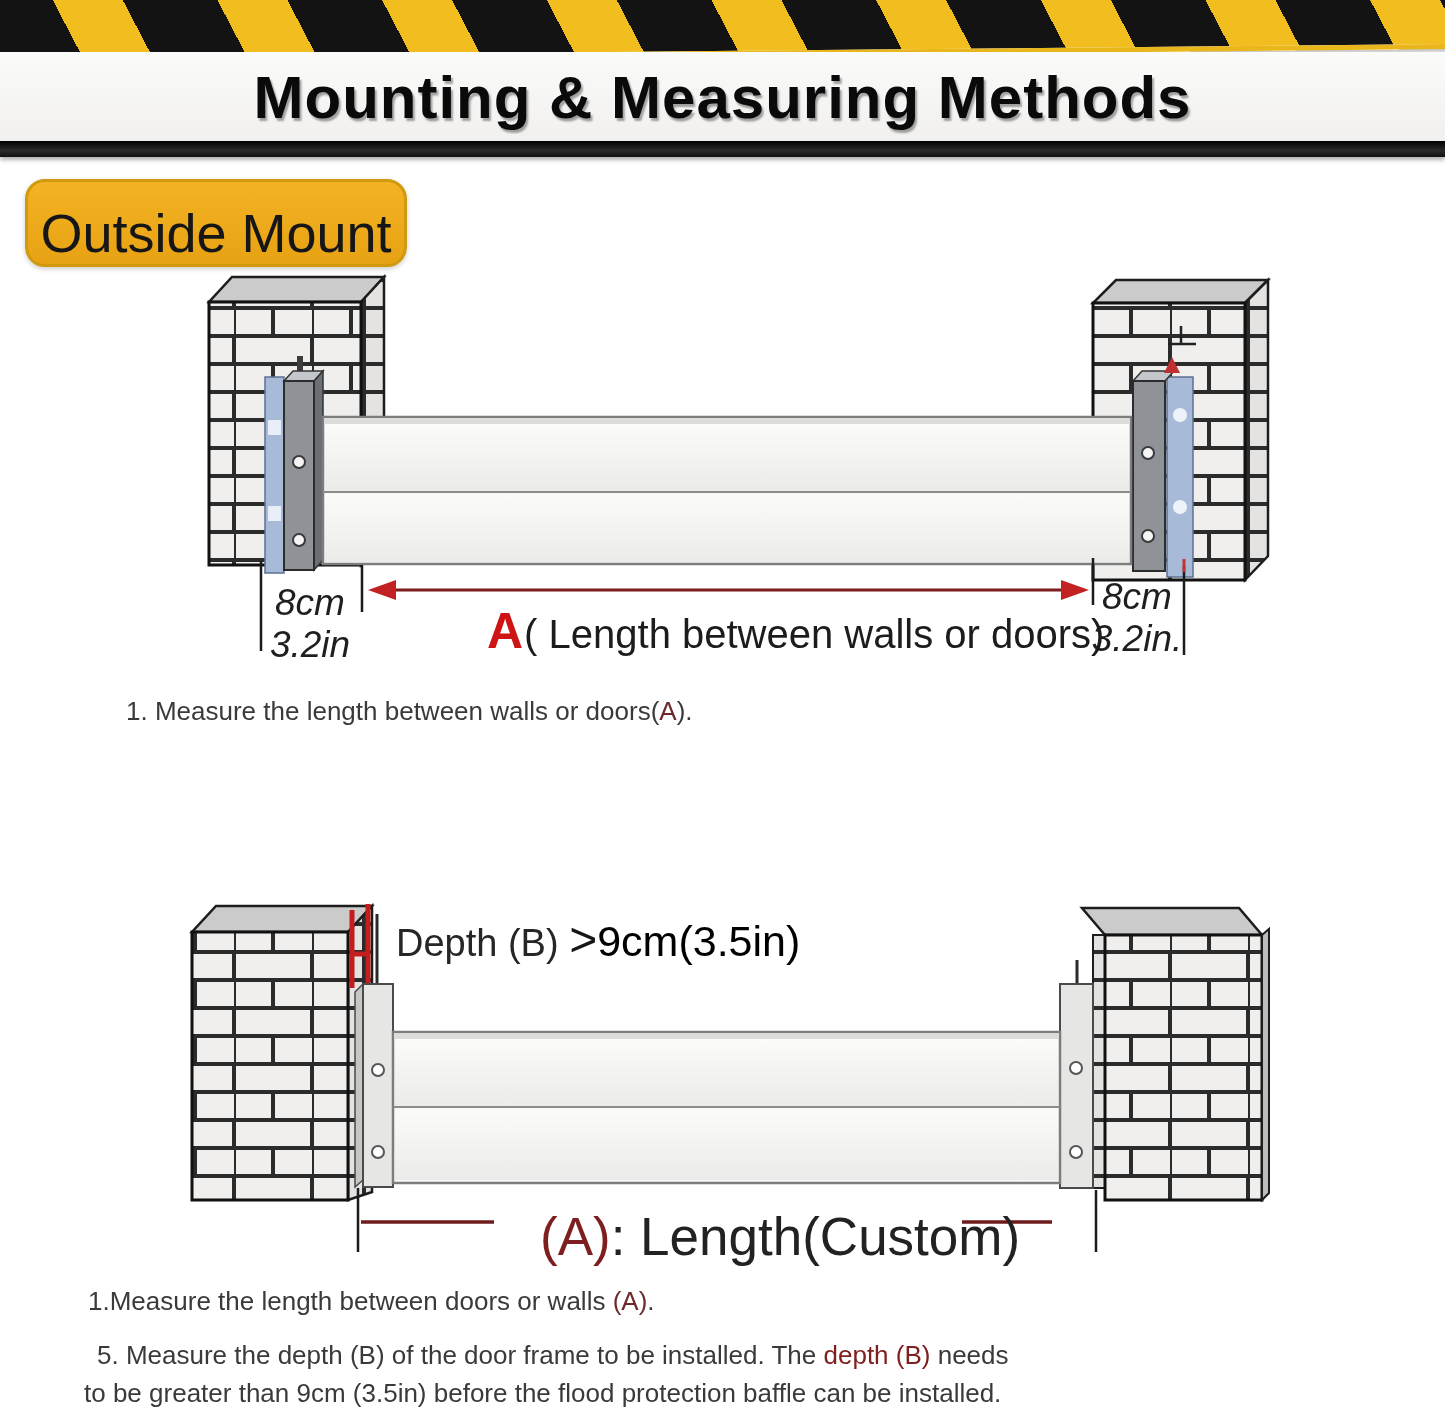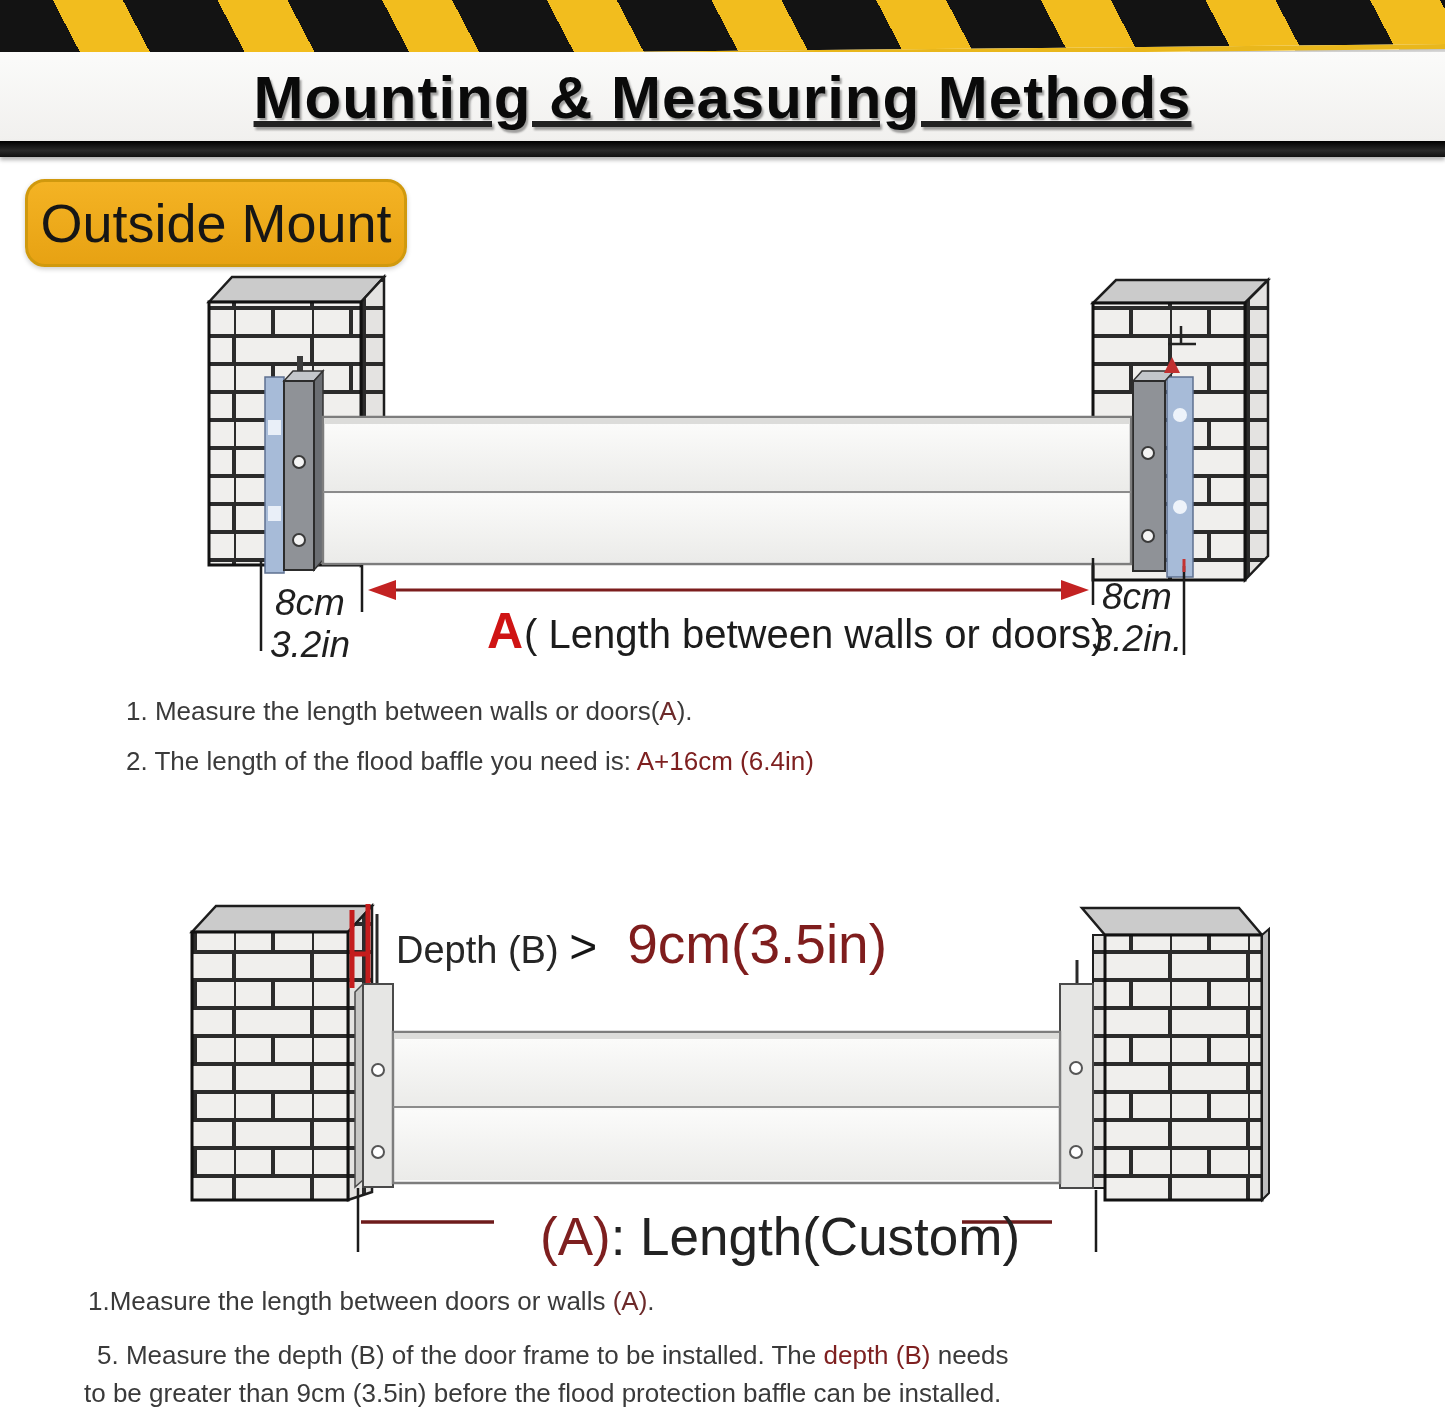--- a/index.html
+++ b/index.html
@@ -14,7 +14,7 @@
           box-shadow:0 3px 7px rgba(0,0,0,.28);}
   .titleband{position:absolute;top:52px;left:0;right:0;height:90px;
              background:linear-gradient(180deg,#fbfbfa, #f1f0ee);
-             display:flex;align-items:center;justify-content:center;text-decoration:underline;}
+             display:flex;align-items:center;justify-content:center;}
   .titleband h1{margin:0;font-size:60px;font-weight:700;letter-spacing:1px;color:#0a0a0a;
                 text-shadow:2px 3px 2px rgba(0,0,0,.35),-1px -1px 1px rgba(255,255,255,.55);}
   .blackbar{position:absolute;top:141px;left:0;right:0;height:16px;

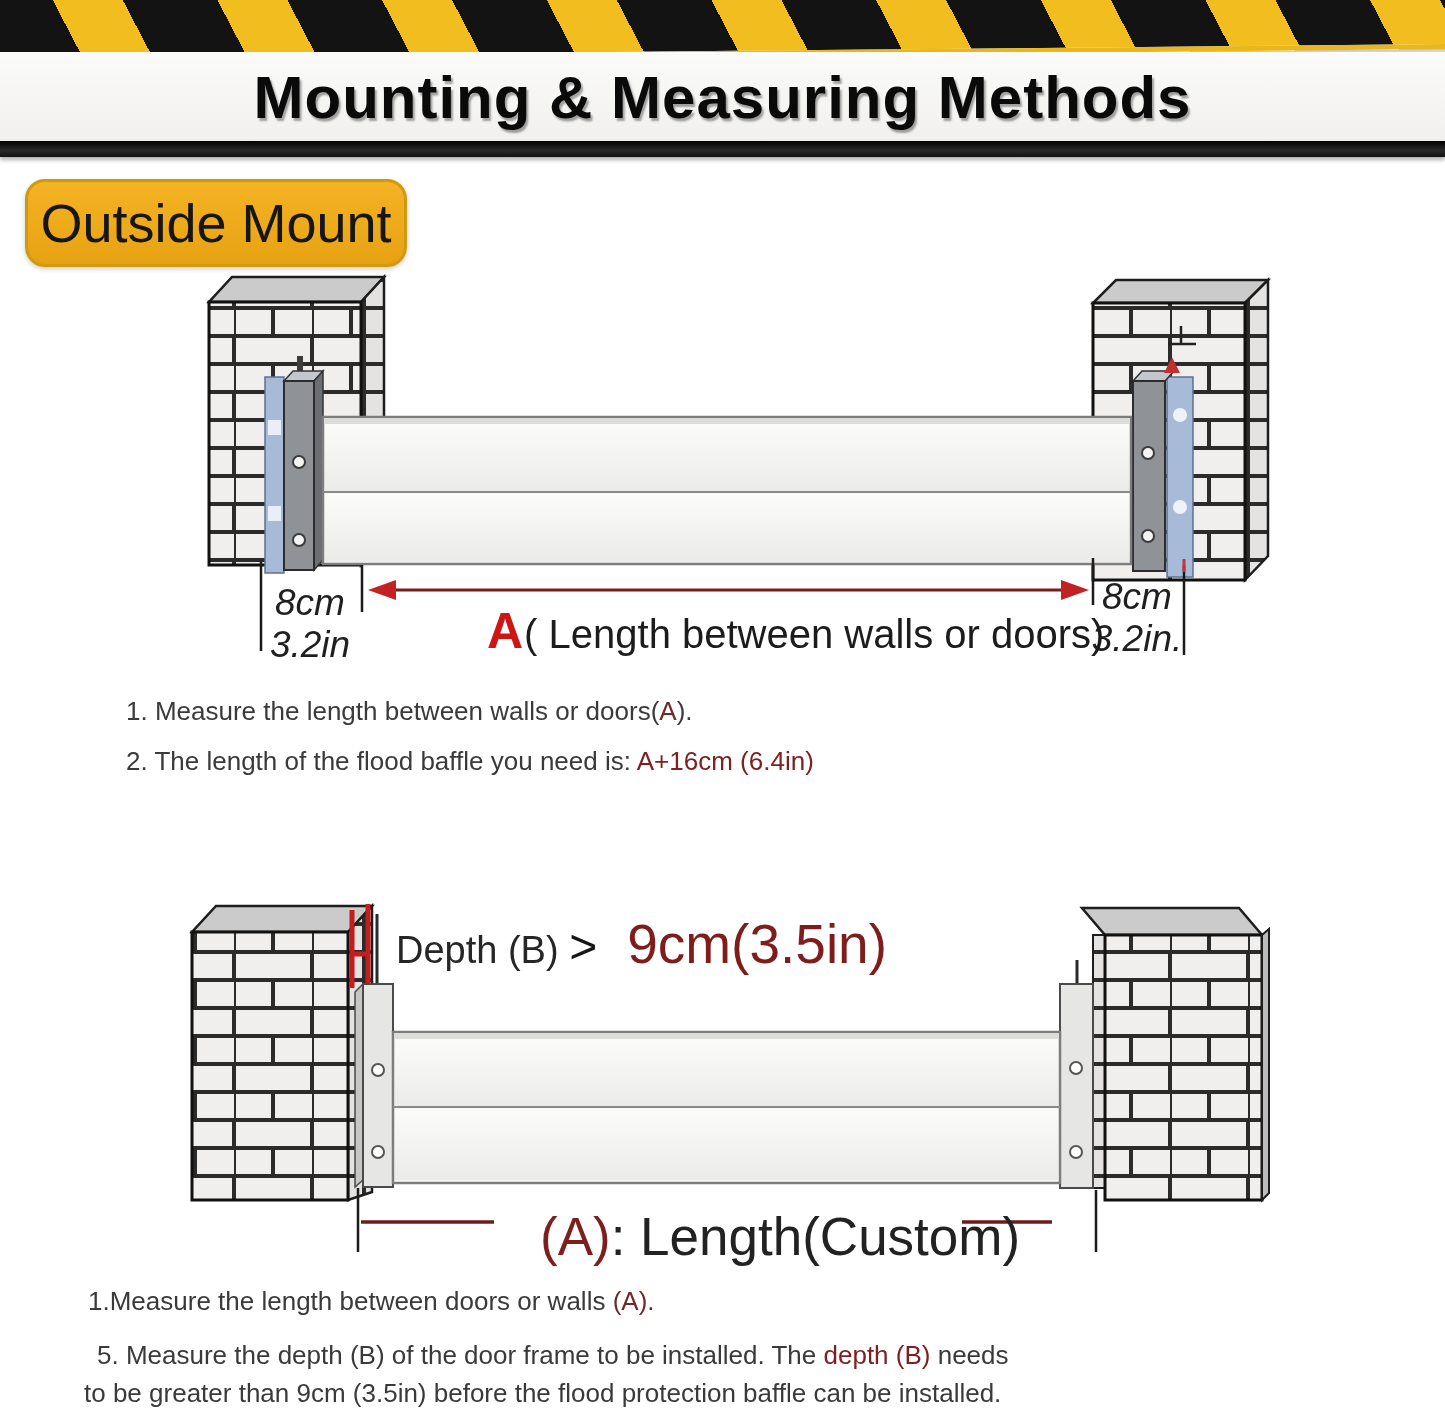--- a/index.html
+++ b/index.html
@@ -25,7 +25,7 @@
   .badge{position:absolute;left:25px;width:382px;height:88px;border-radius:20px;
          background:linear-gradient(180deg,#f4b324,#e7a213);
          border:3px solid #d0990e;box-sizing:border-box;
-         display:flex;align-items:center;justify-content:center;
+         display:flex;align-items:flex-end;justify-content:center;
          font-size:54px;color:#161616;box-shadow:0 2px 5px rgba(0,0,0,.2);}
   .badge-outside{top:179px;}
   .badge-inside{top:806px;}

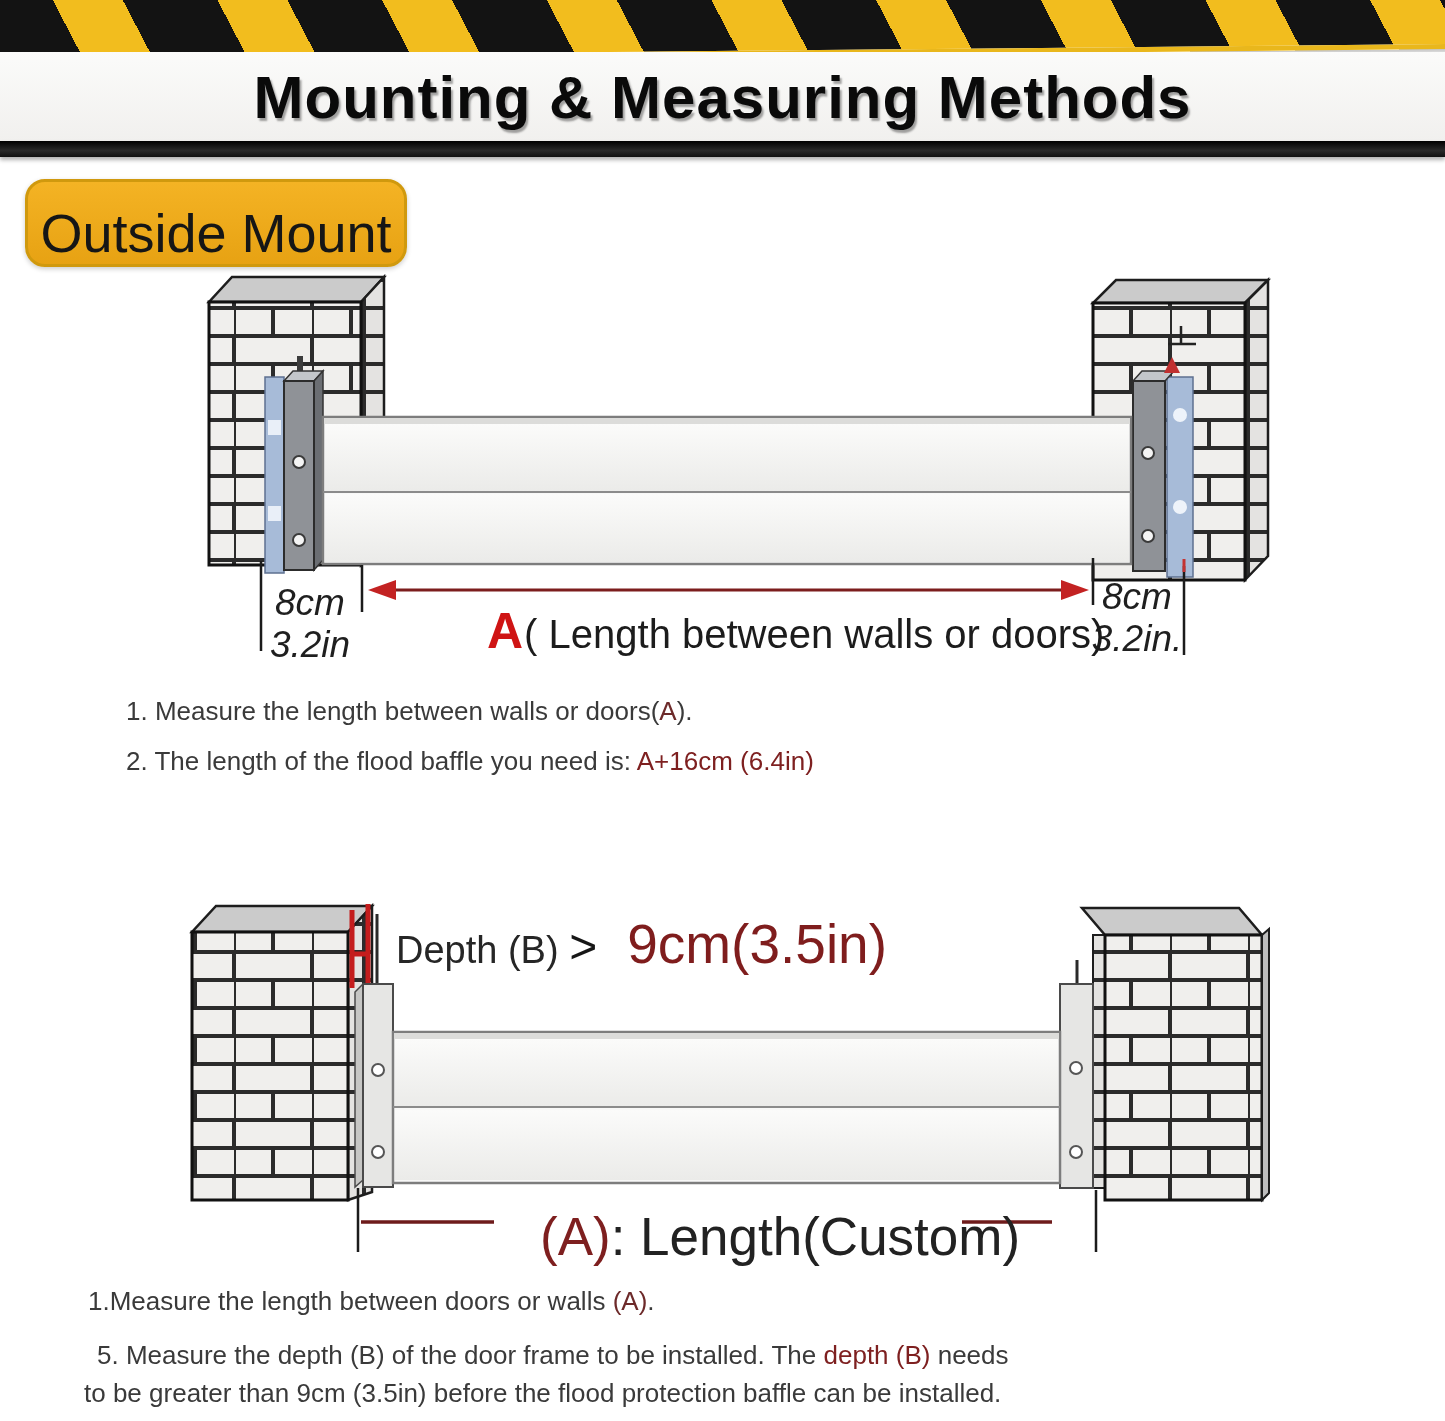--- a/index.html
+++ b/index.html
@@ -199,9 +199,6 @@
   <div class="abs steps" style="left:126px;top:696px;">
     <span>1. Measure the length between walls or doors(</span><span class="softmaroon">A</span><span>).</span>
   </div>
-  <div class="abs steps" style="left:126px;top:746px;">
-    <span>2. The length of the flood baffle you need is: </span><span class="maroon">A+16cm (6.4in)</span>
-  </div>
 
   <div class="abs depth-label" style="left:396px;top:912px;">
     <span>Depth (B) </span><span class="gt">&gt;</span><span class="dval">9cm(3.5in)</span>

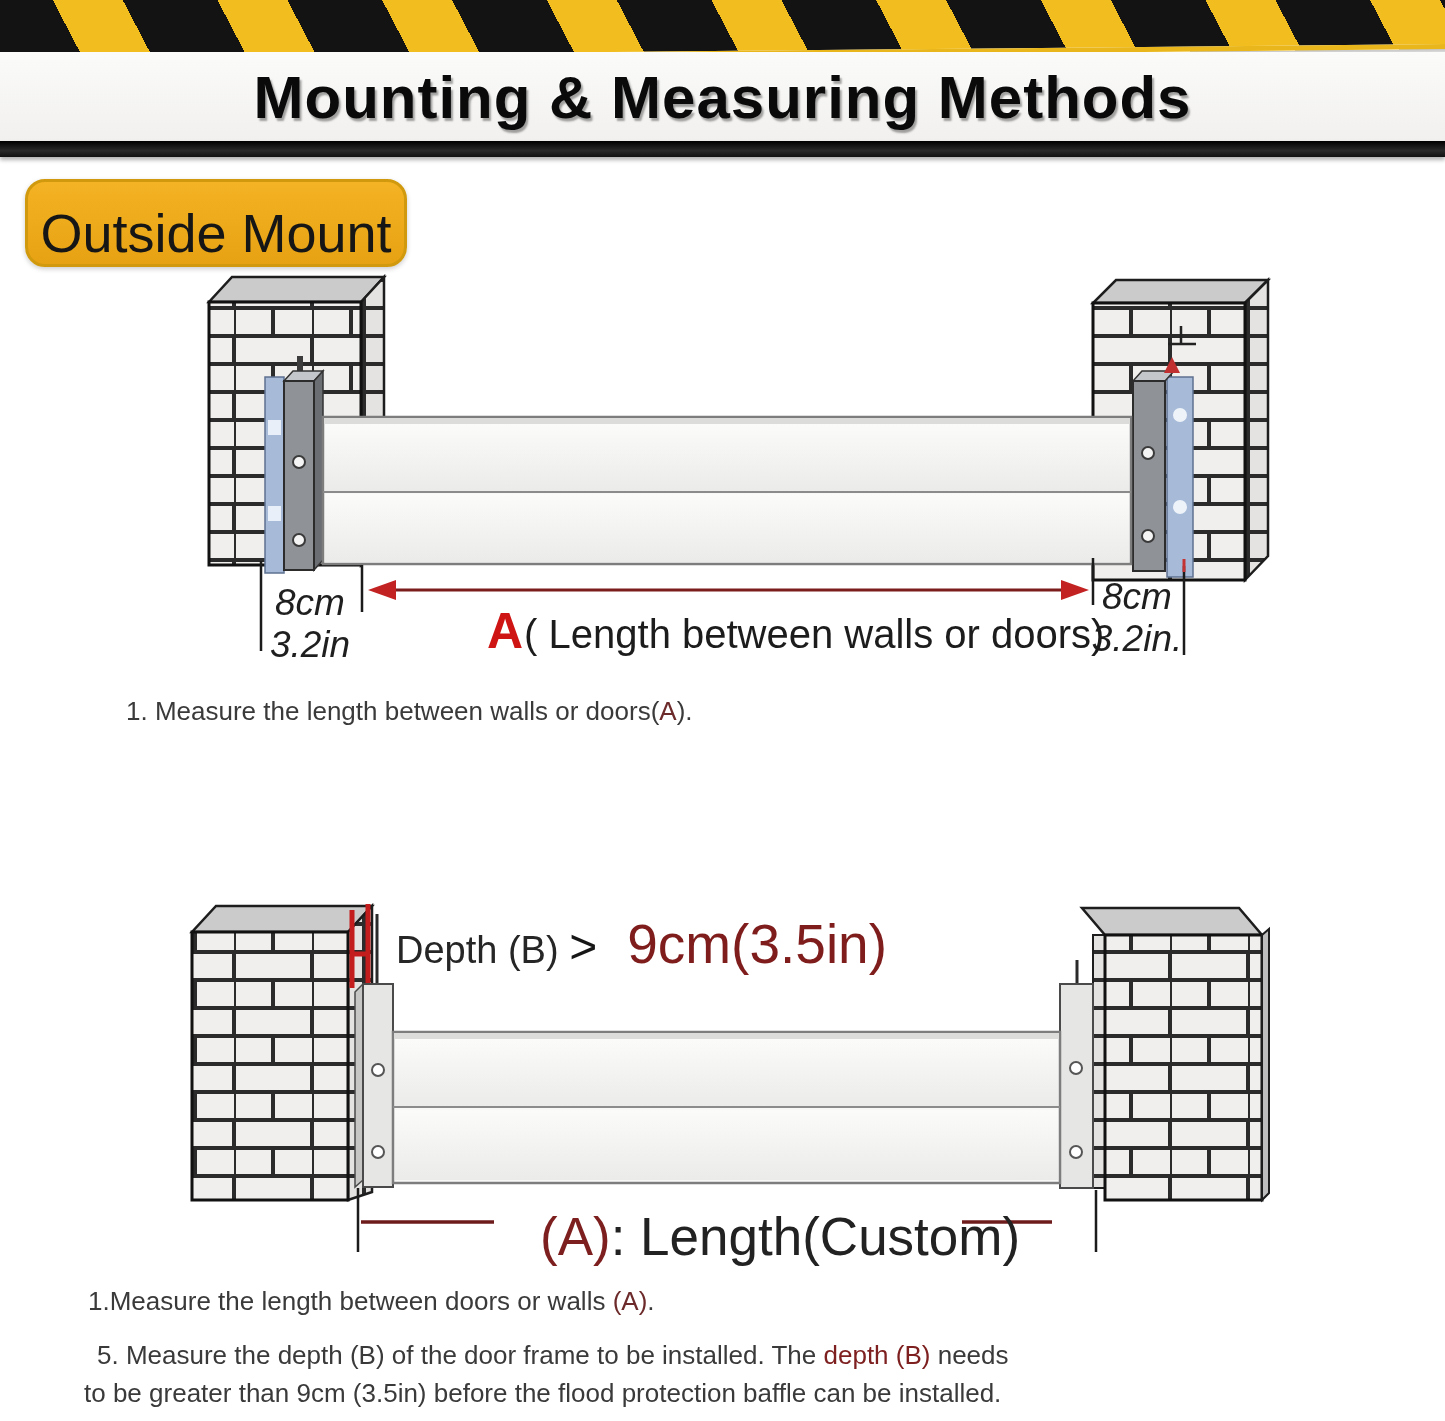--- a/index.html
+++ b/index.html
@@ -43,7 +43,7 @@
   .softmaroon{color:#6d2a2a;}
   .depth-label{white-space:nowrap;font-size:38px;color:#262626;}
   .depth-label .gt{font-size:48px;color:#161616;}
-  .depth-label .dval{font-size:55px;color:#7f1d1d;margin-left:30px;}
+  .depth-label .dval{font-size:43px;color:#000000;}
   .len-label{font-size:53px;color:#222;white-space:nowrap;}
   .len-label .la{color:#7e1f1f;}
 </style>

